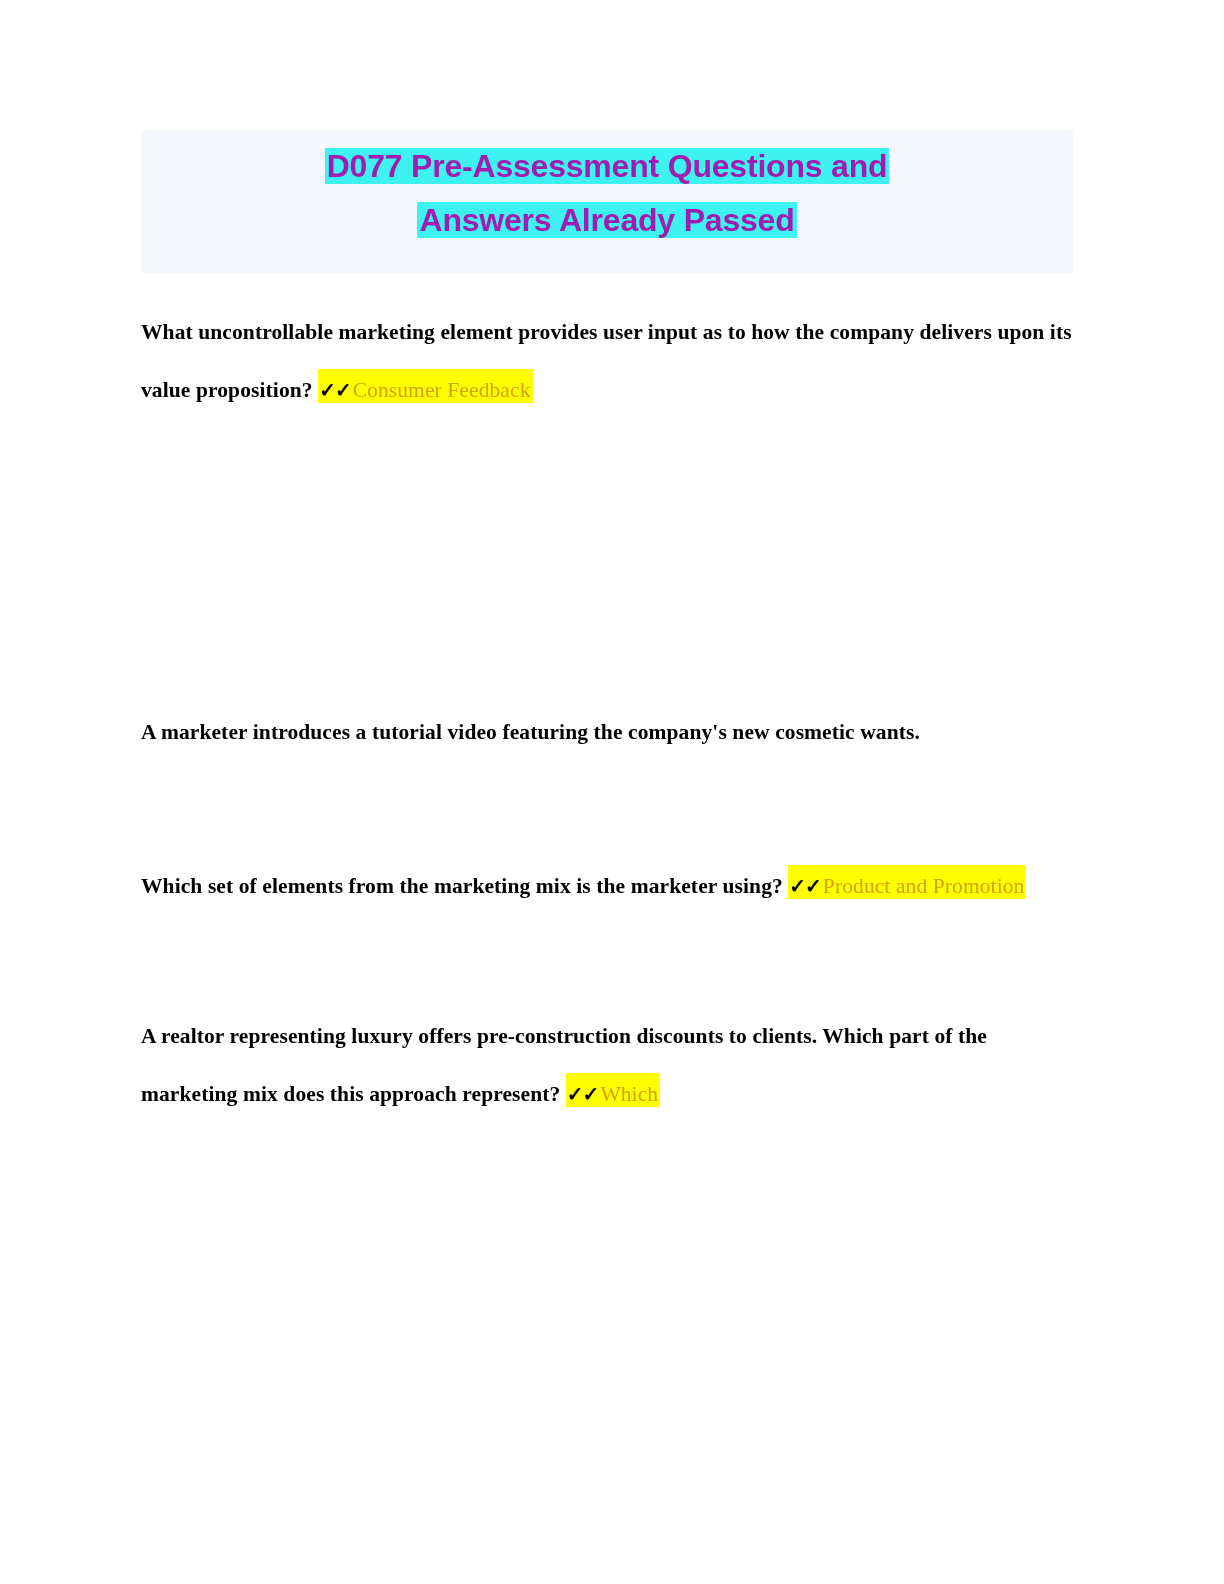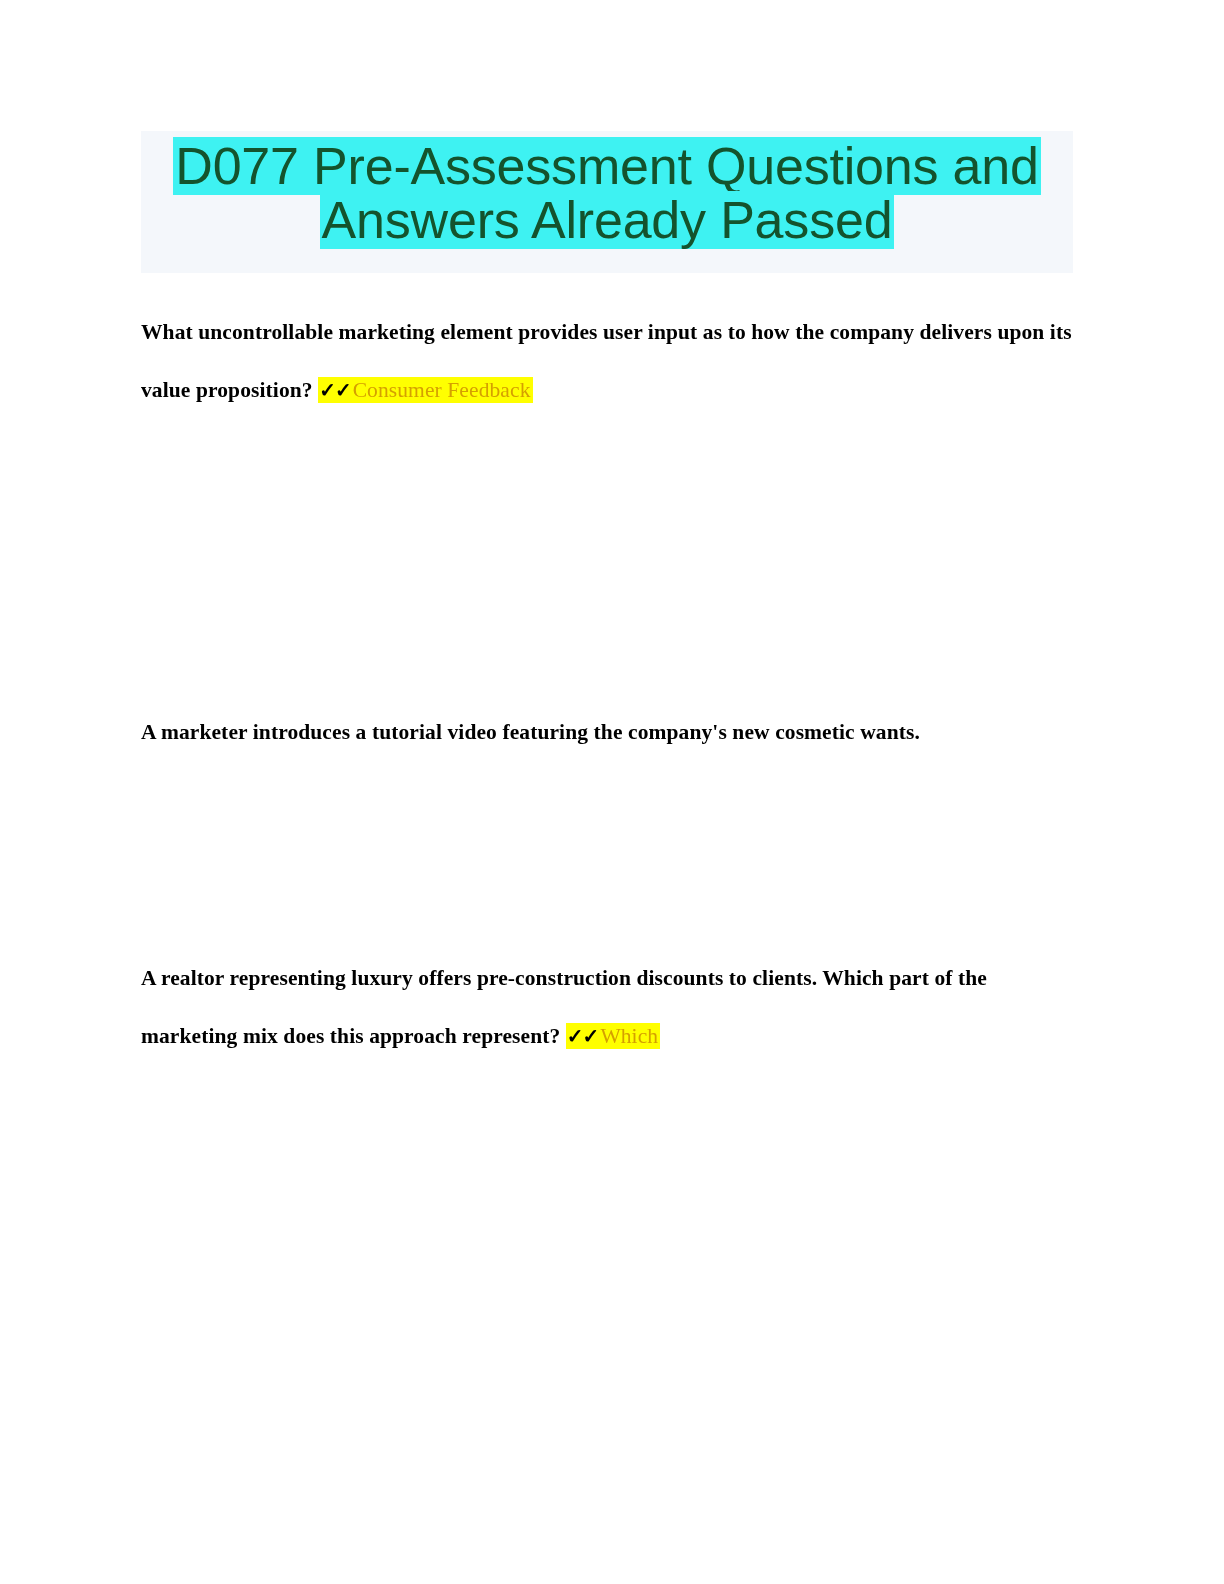--- a/index.html
+++ b/index.html
@@ -33,10 +33,10 @@
   }
   .doc-title {
     font-family: "Liberation Sans", sans-serif;
-    font-weight: normal;
-    font-size: 52px;
+    font-weight: bold;
+    font-size: 32px;
     line-height: 54px;
-    color: #14532d;
+    color: #a21caf;
     margin: 0;
     padding: 8px 0 26px 0;
     letter-spacing: -0.2px;

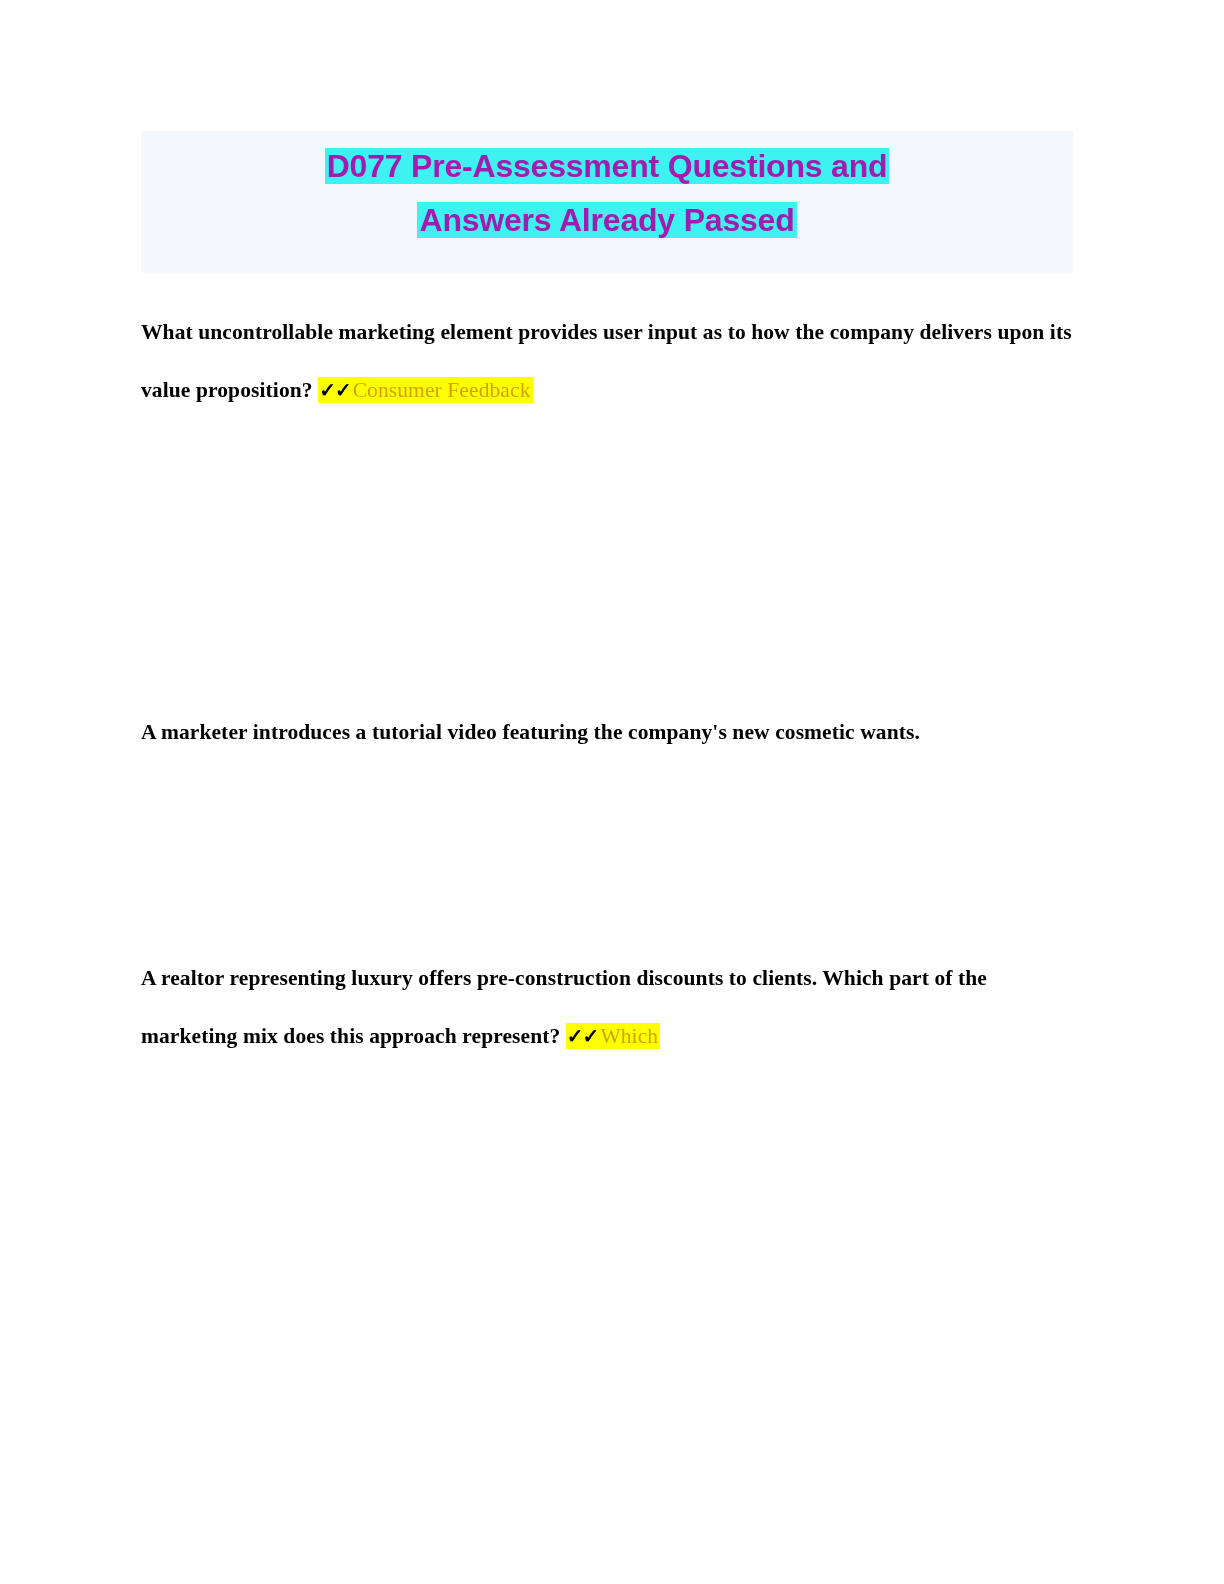--- a/index.html
+++ b/index.html
@@ -71,7 +71,7 @@
     background: #ffff00;
     color: #d5a000;
     font-weight: normal;
-    padding: 1px 2px 1px 1px;
+    padding: 9px 2px 1px 1px;
     box-decoration-break: clone;
     -webkit-box-decoration-break: clone;
   }

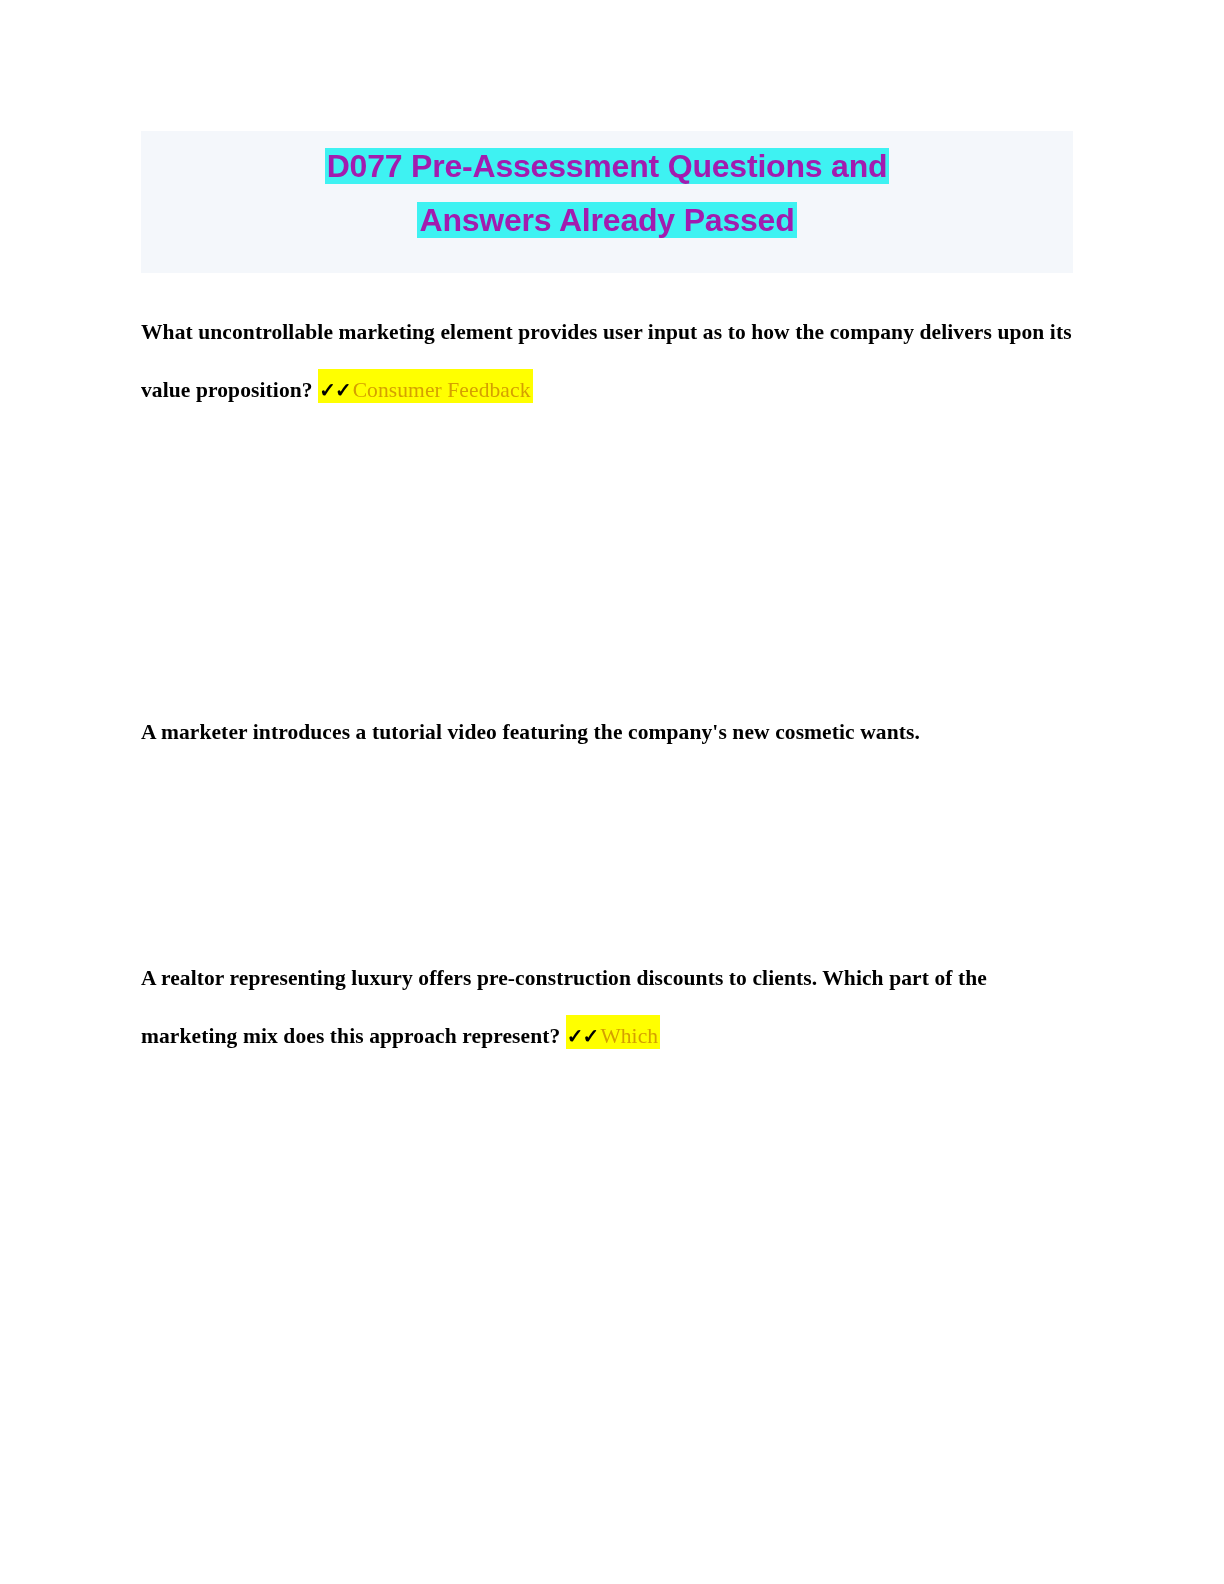--- a/index.html
+++ b/index.html
@@ -122,6 +122,12 @@
 
     <div class="spacer-lg"></div>
 
+    <div class="qa">
+      <div class="line">
+        <span class="q-text">Which set of elements from the marketing mix is the marketer using?</span>
+        <span class="ans"><span class="ticks">✓✓</span><span>Product and Promotion</span></span>
+      </div>
+    </div>
 
     <div class="spacer-md"></div>
 

